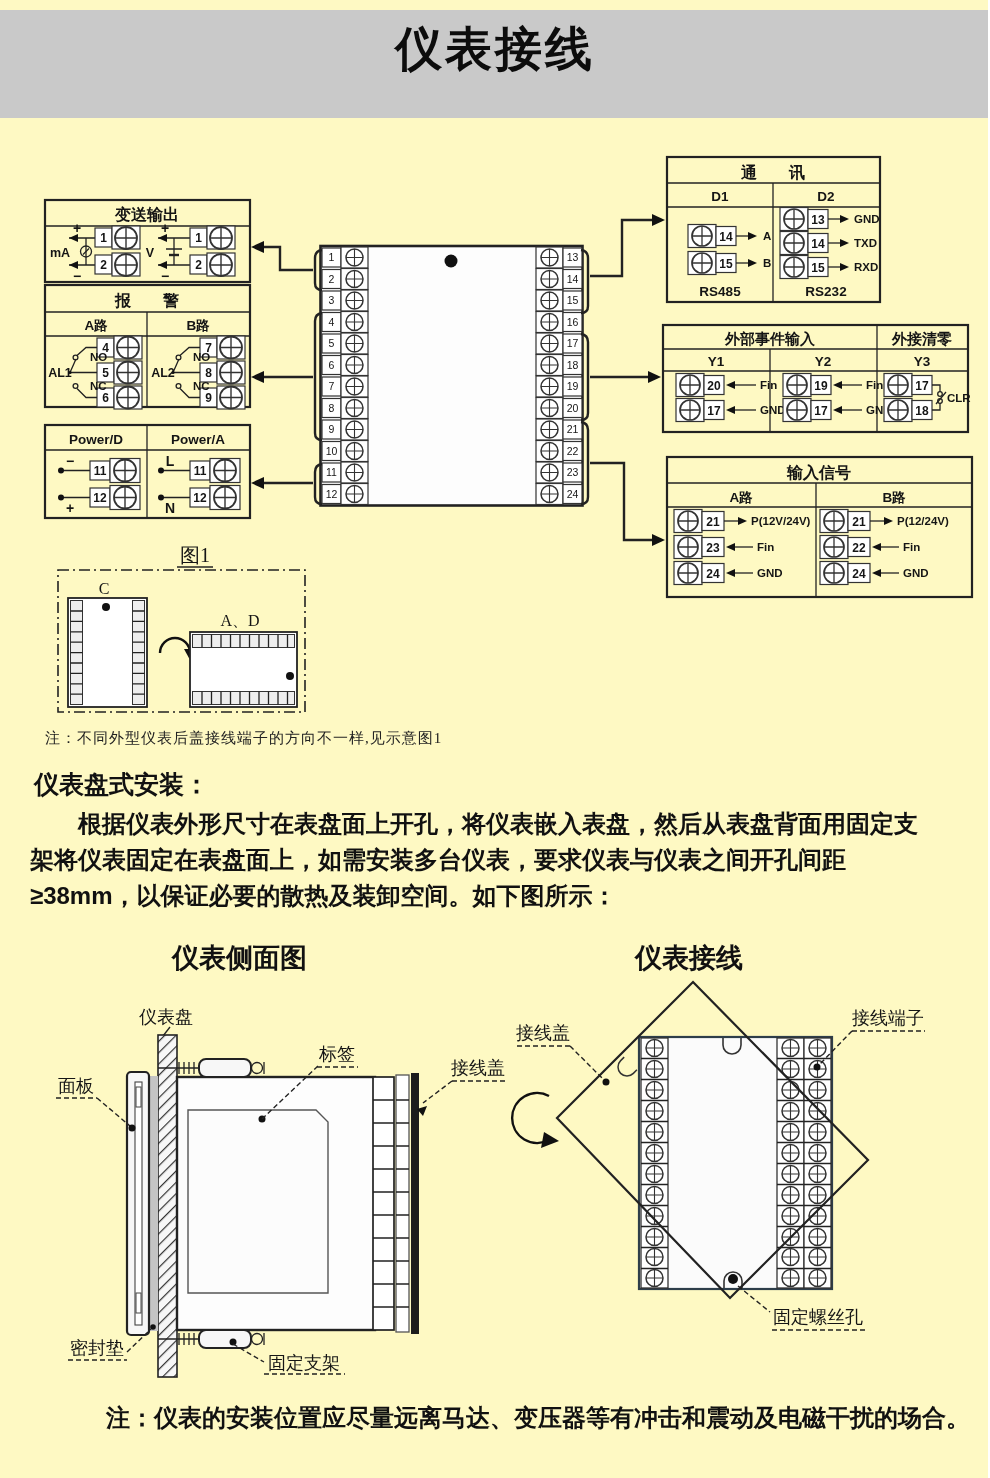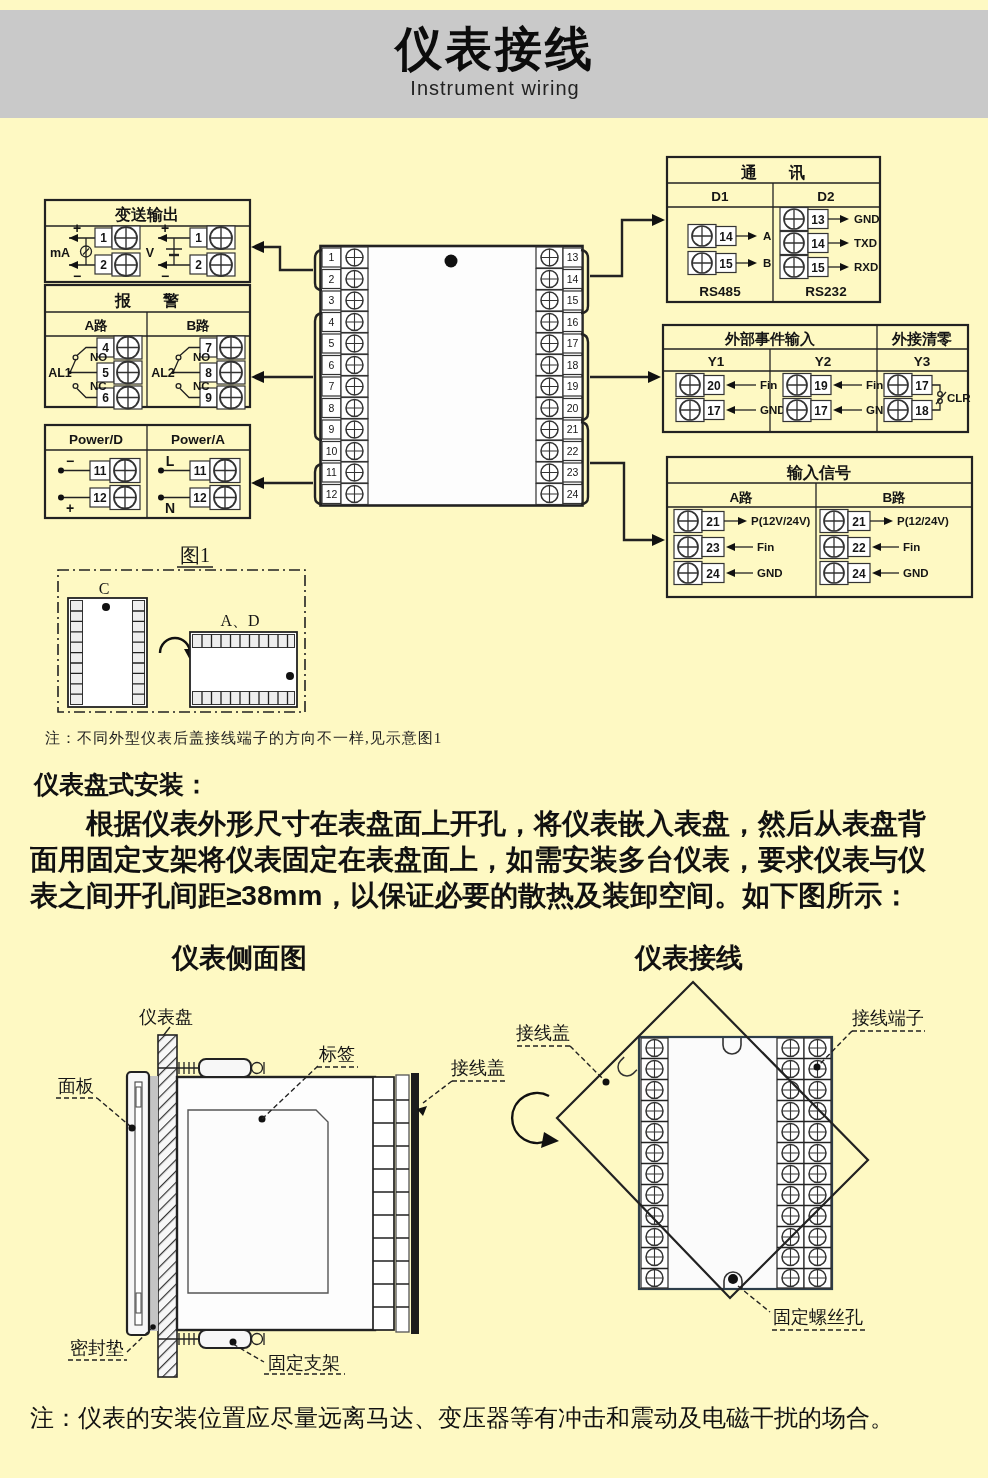--- a/index.html
+++ b/index.html
@@ -40,7 +40,6 @@
 
   <div class="banner">
     <h1>仪表接线</h1>
-    <div class="sub">Instrument wiring</div>
   </div>
 
   <svg width="990" height="1478" viewBox="0 0 990 1478">

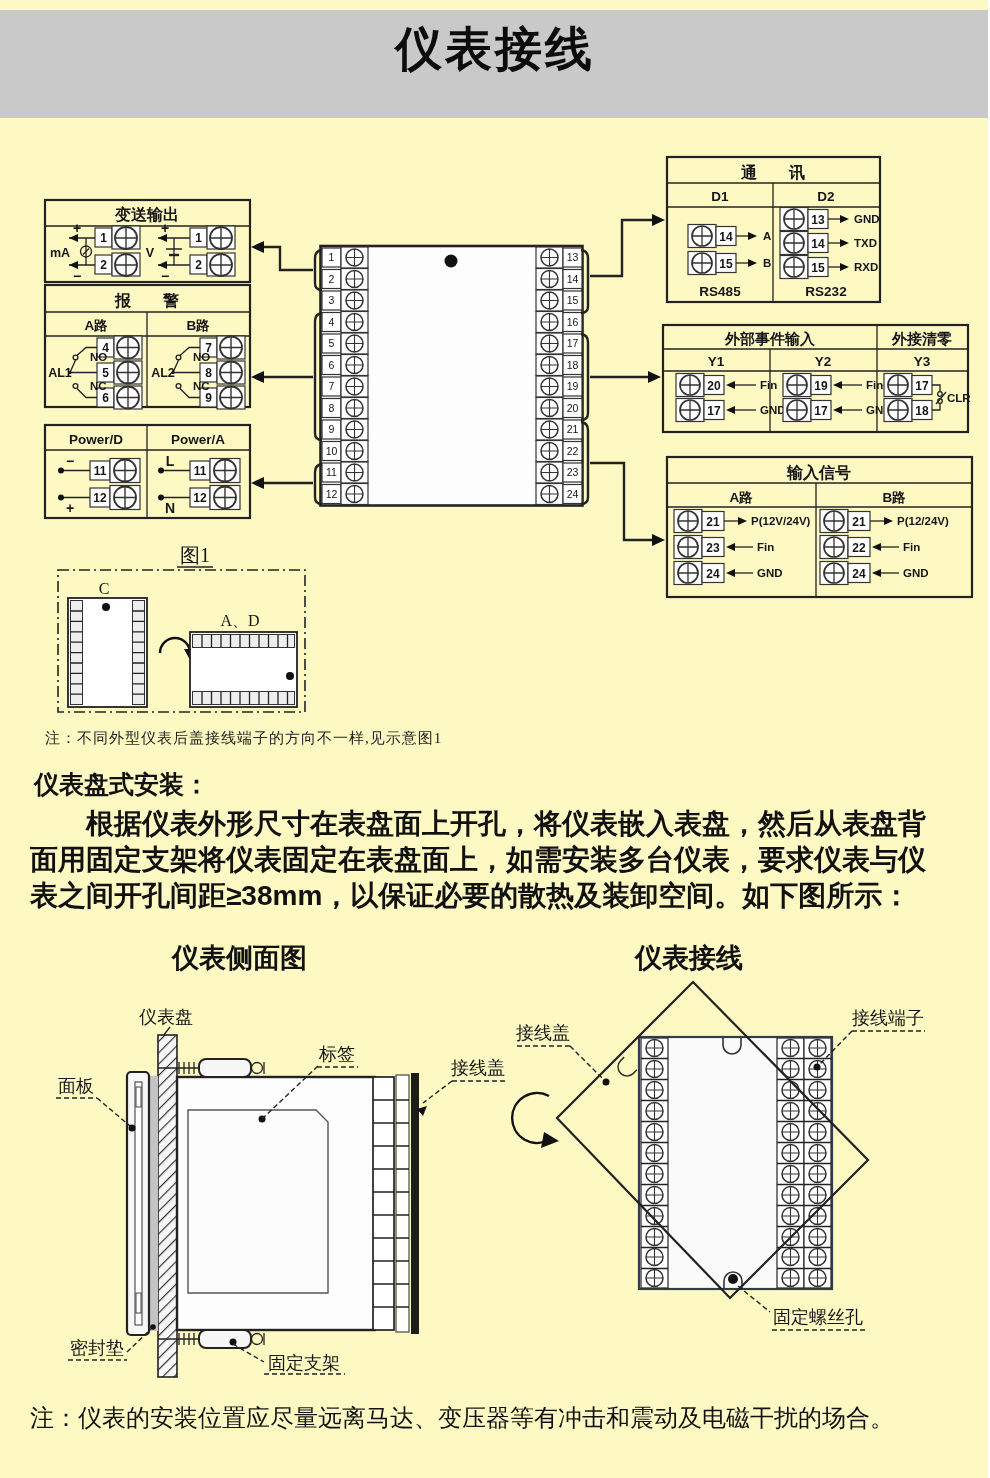--- a/index.html
+++ b/index.html
@@ -28,7 +28,7 @@
   .dot{fill:#111}
   .note1{position:absolute;left:45px;top:729px;font-family:"Liberation Serif",serif;font-size:15px;color:#222;letter-spacing:1px;}
   .h2{position:absolute;left:34px;top:768px;font-size:25px;font-weight:bold;}
-  .para{position:absolute;left:30px;top:806px;width:905px;font-size:28px;font-weight:bold;line-height:36px;text-indent:2em;}
+  .para{position:absolute;left:30px;top:806px;width:905px;font-size:24px;font-weight:bold;line-height:36px;text-indent:2em;}
   .dt{position:absolute;top:940px;width:200px;font-family:"Liberation Serif",serif;font-size:27px;font-weight:bold;}
   .dt.left{left:172px}.dt.right{left:635px}
   .foot{position:absolute;left:30px;top:1402px;width:940px;font-size:24px;font-weight:normal;}

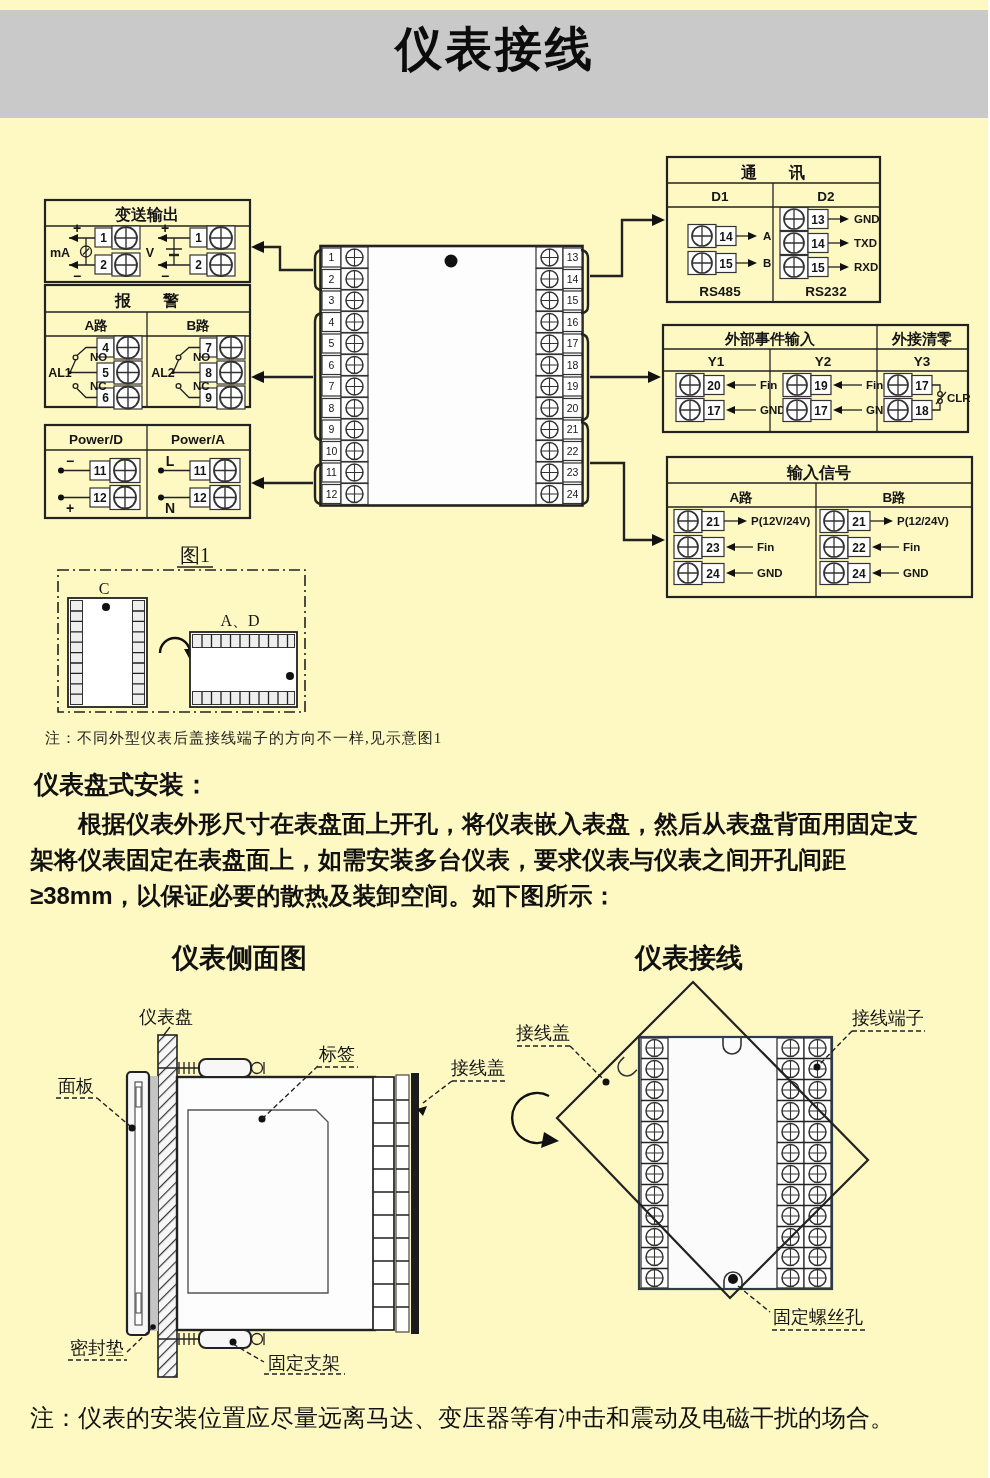--- a/index.html
+++ b/index.html
@@ -31,7 +31,7 @@
   .para{position:absolute;left:30px;top:806px;width:905px;font-size:24px;font-weight:bold;line-height:36px;text-indent:2em;}
   .dt{position:absolute;top:940px;width:200px;font-family:"Liberation Serif",serif;font-size:27px;font-weight:bold;}
   .dt.left{left:172px}.dt.right{left:635px}
-  .foot{position:absolute;left:30px;top:1402px;width:940px;font-size:24px;font-weight:normal;}
+  .foot{position:absolute;left:30px;top:1402px;width:940px;font-size:24px;font-weight:bold;text-align:right;}
 </style>
 </head>
 <body>

